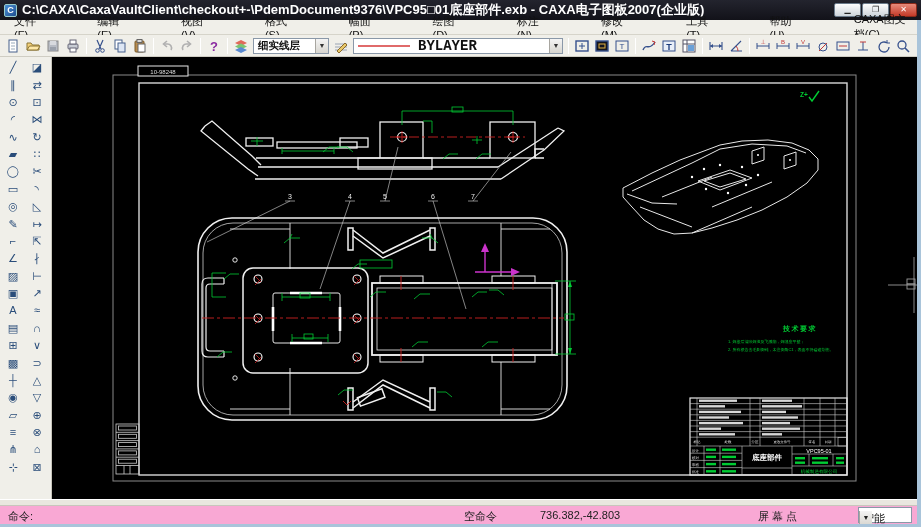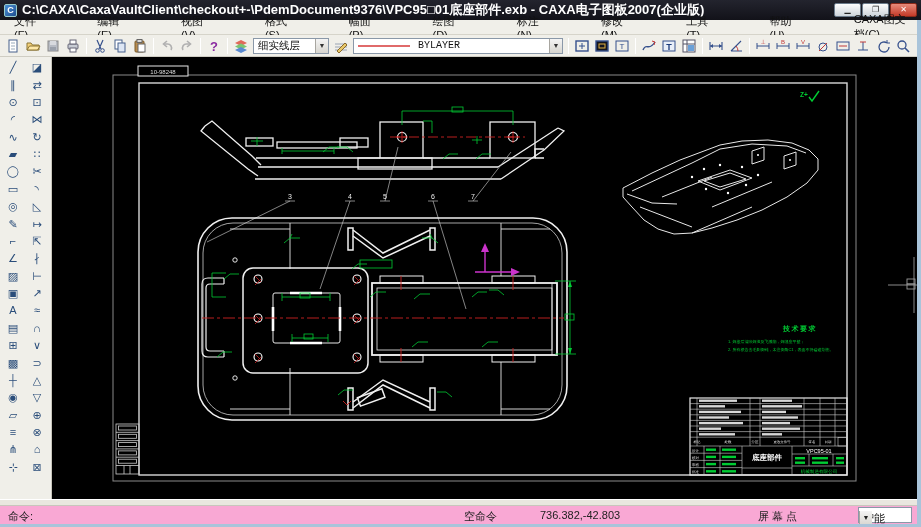--- a/index.html
+++ b/index.html
@@ -29,7 +29,7 @@
   .tbicon svg{width:16px;height:16px;}
   .combo{height:16px;background:#fff;border:1px solid #8a98a8;display:flex;align-items:center;
     font-size:10.5px;color:#111;margin:0 2px;}
-  .combo .cval{padding:0 4px;white-space:nowrap;}
+  .combo .cval{padding:0 4px;white-space:nowrap;font-weight:bold;}
   .combo .carr{width:13px;height:100%;background:linear-gradient(#f4f4f4,#d8d6d0);
     border-left:1px solid #a8a6a0;font-size:7px;line-height:14px;text-align:center;color:#333;}
   .redline{display:inline-block;width:52px;height:2px;background:#e06a6a;margin:0 4px;}

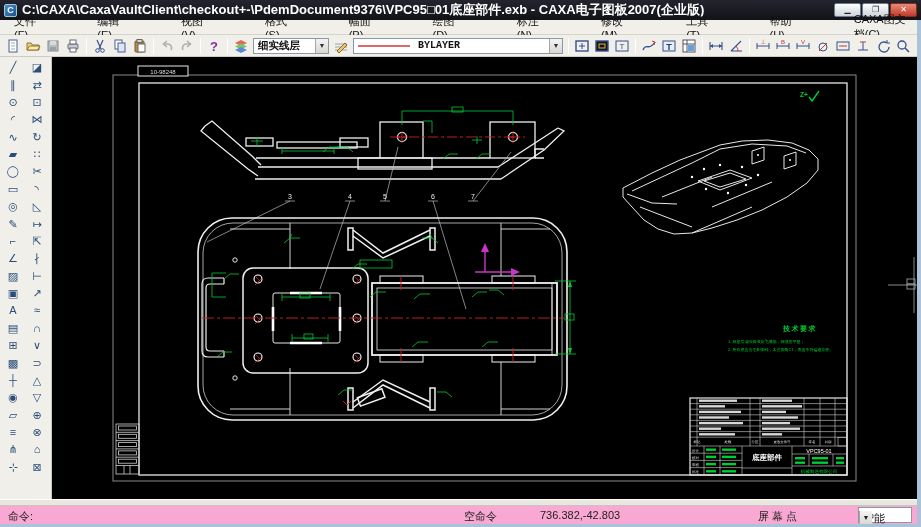--- a/index.html
+++ b/index.html
@@ -182,7 +182,7 @@
       </span>
     <div class="combo" style="width:210px">
       <span class="redline"></span>
-      <span class="cval" style="flex:1;font-family:'Liberation Mono','DejaVu Sans Mono',monospace;font-size:10px;">BYLAYER</span>
+      <span class="cval" style="flex:1;font-family:'Liberation Mono','DejaVu Sans Mono',monospace;font-size:14px;">BYLAYER</span>
       <span class="carr">▼</span>
     </div>
     <div class="tsep"></div>

